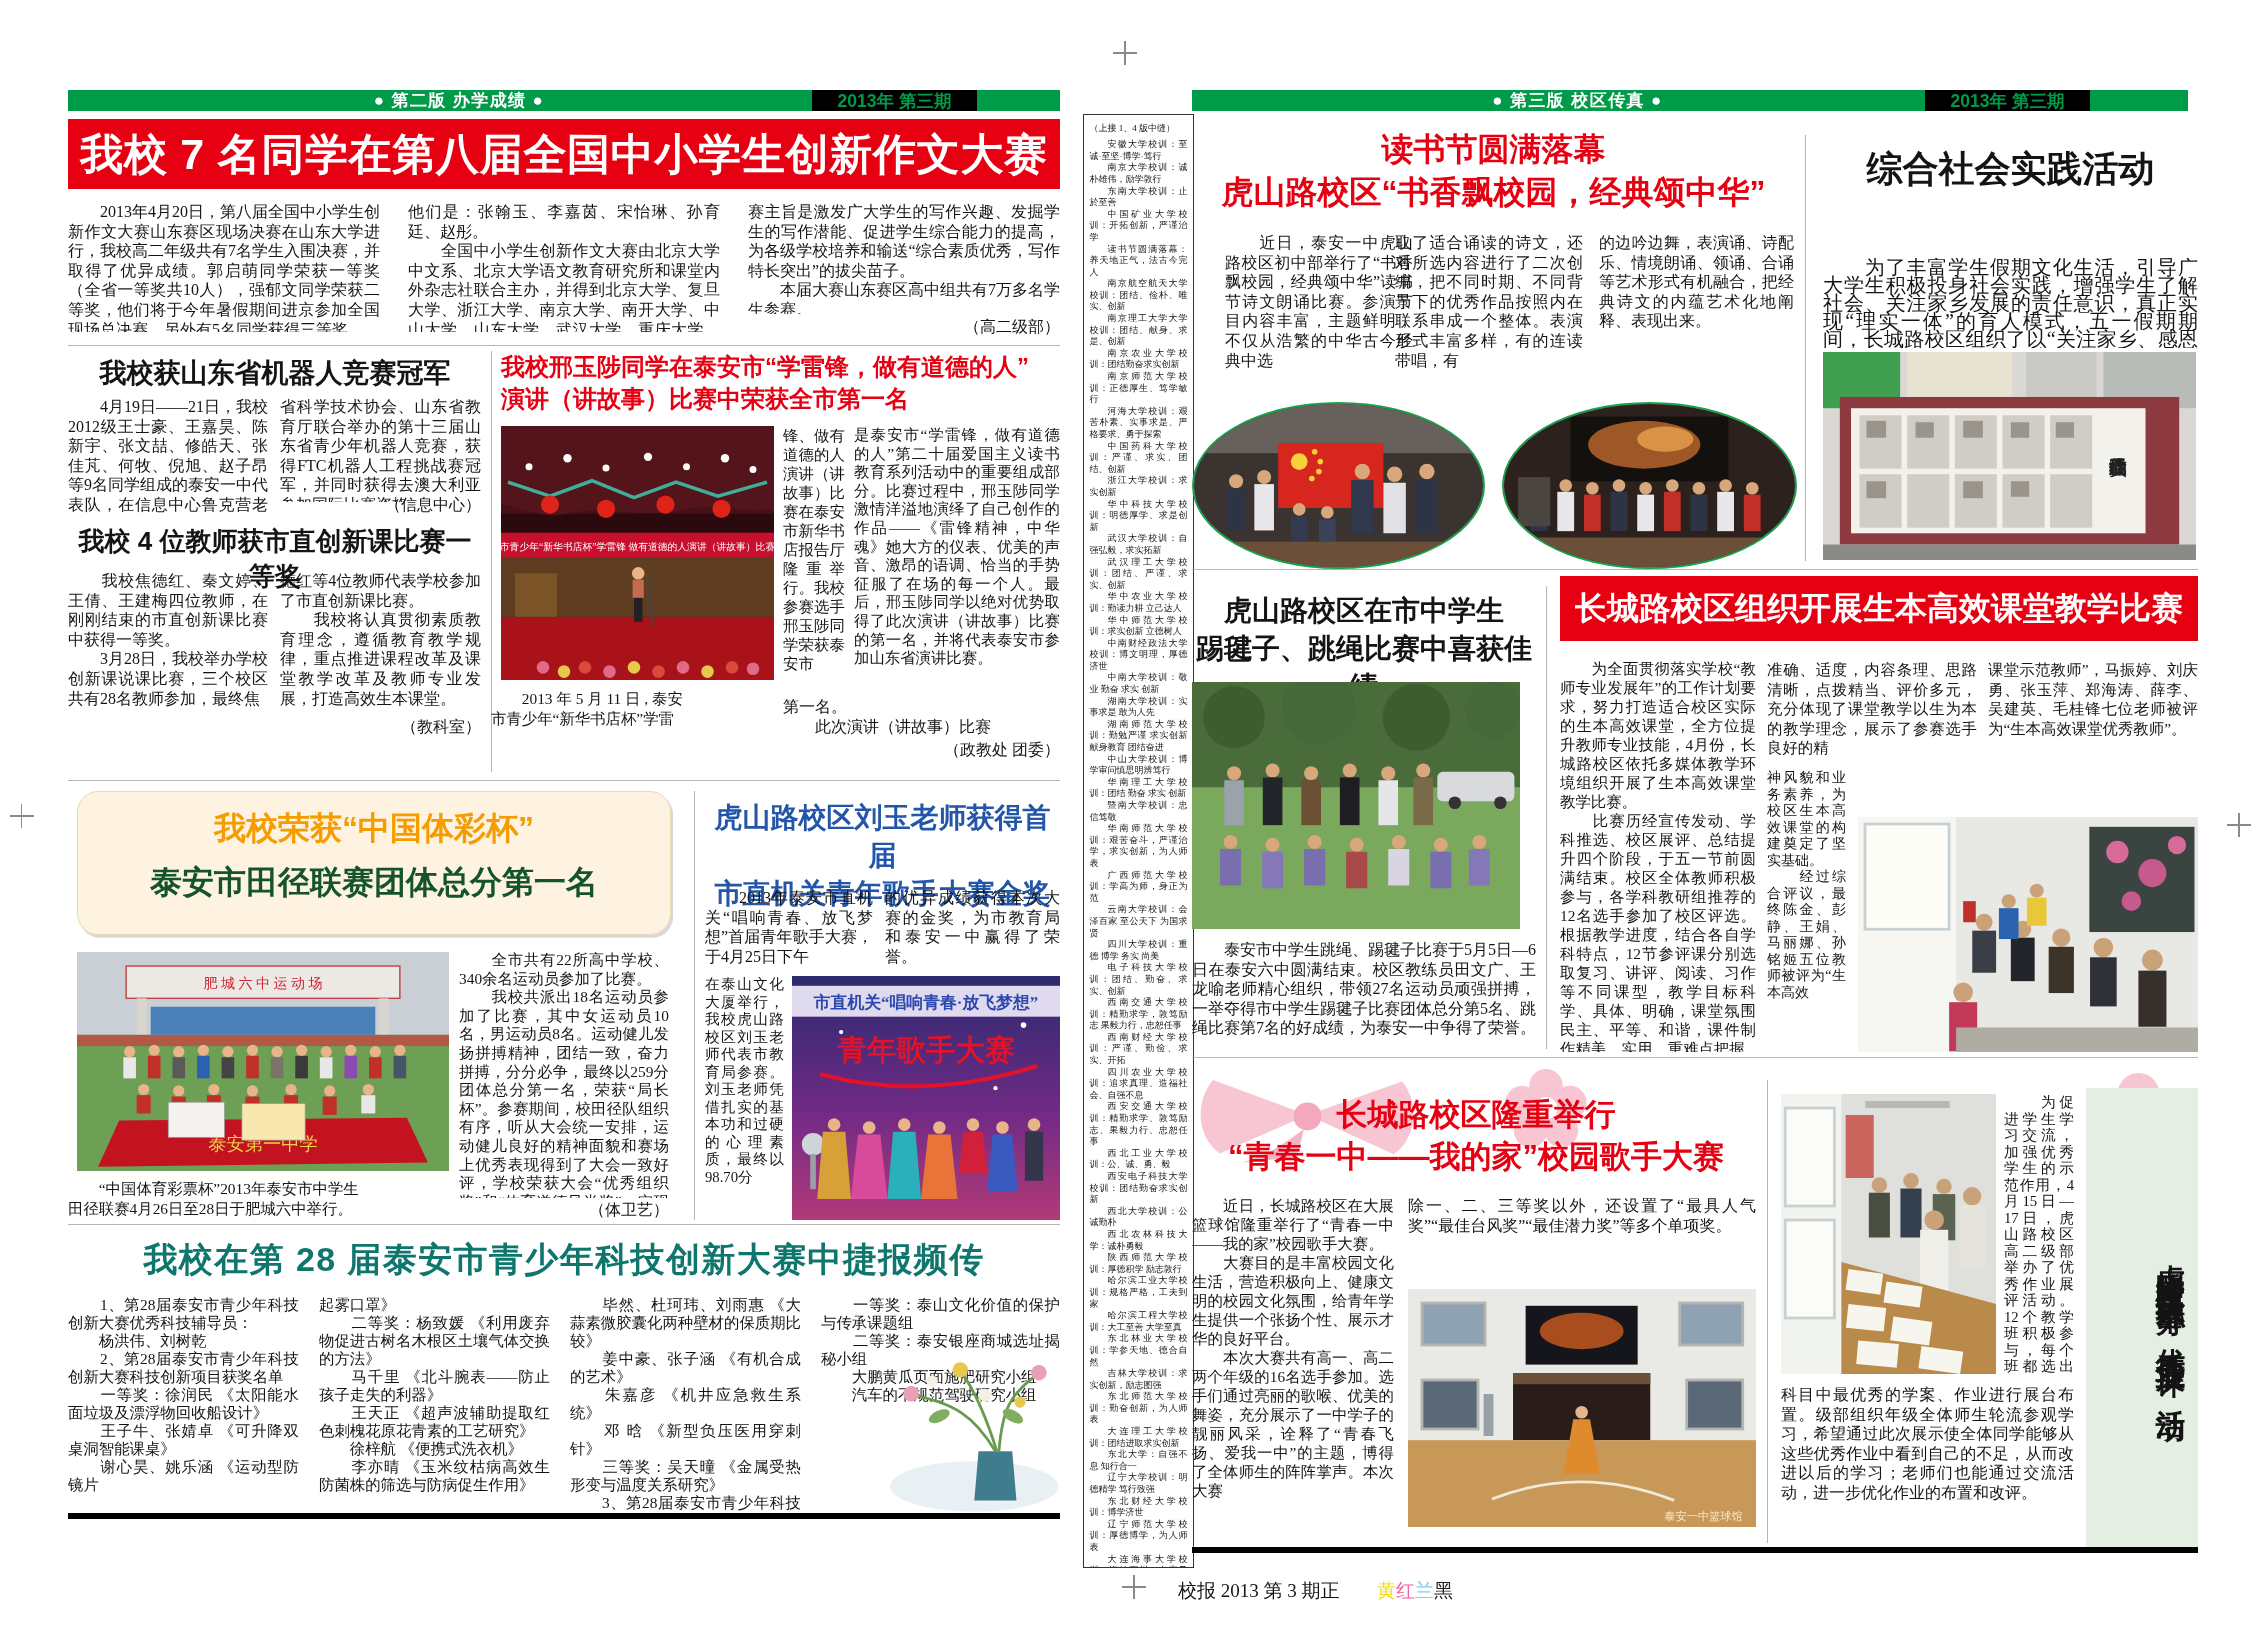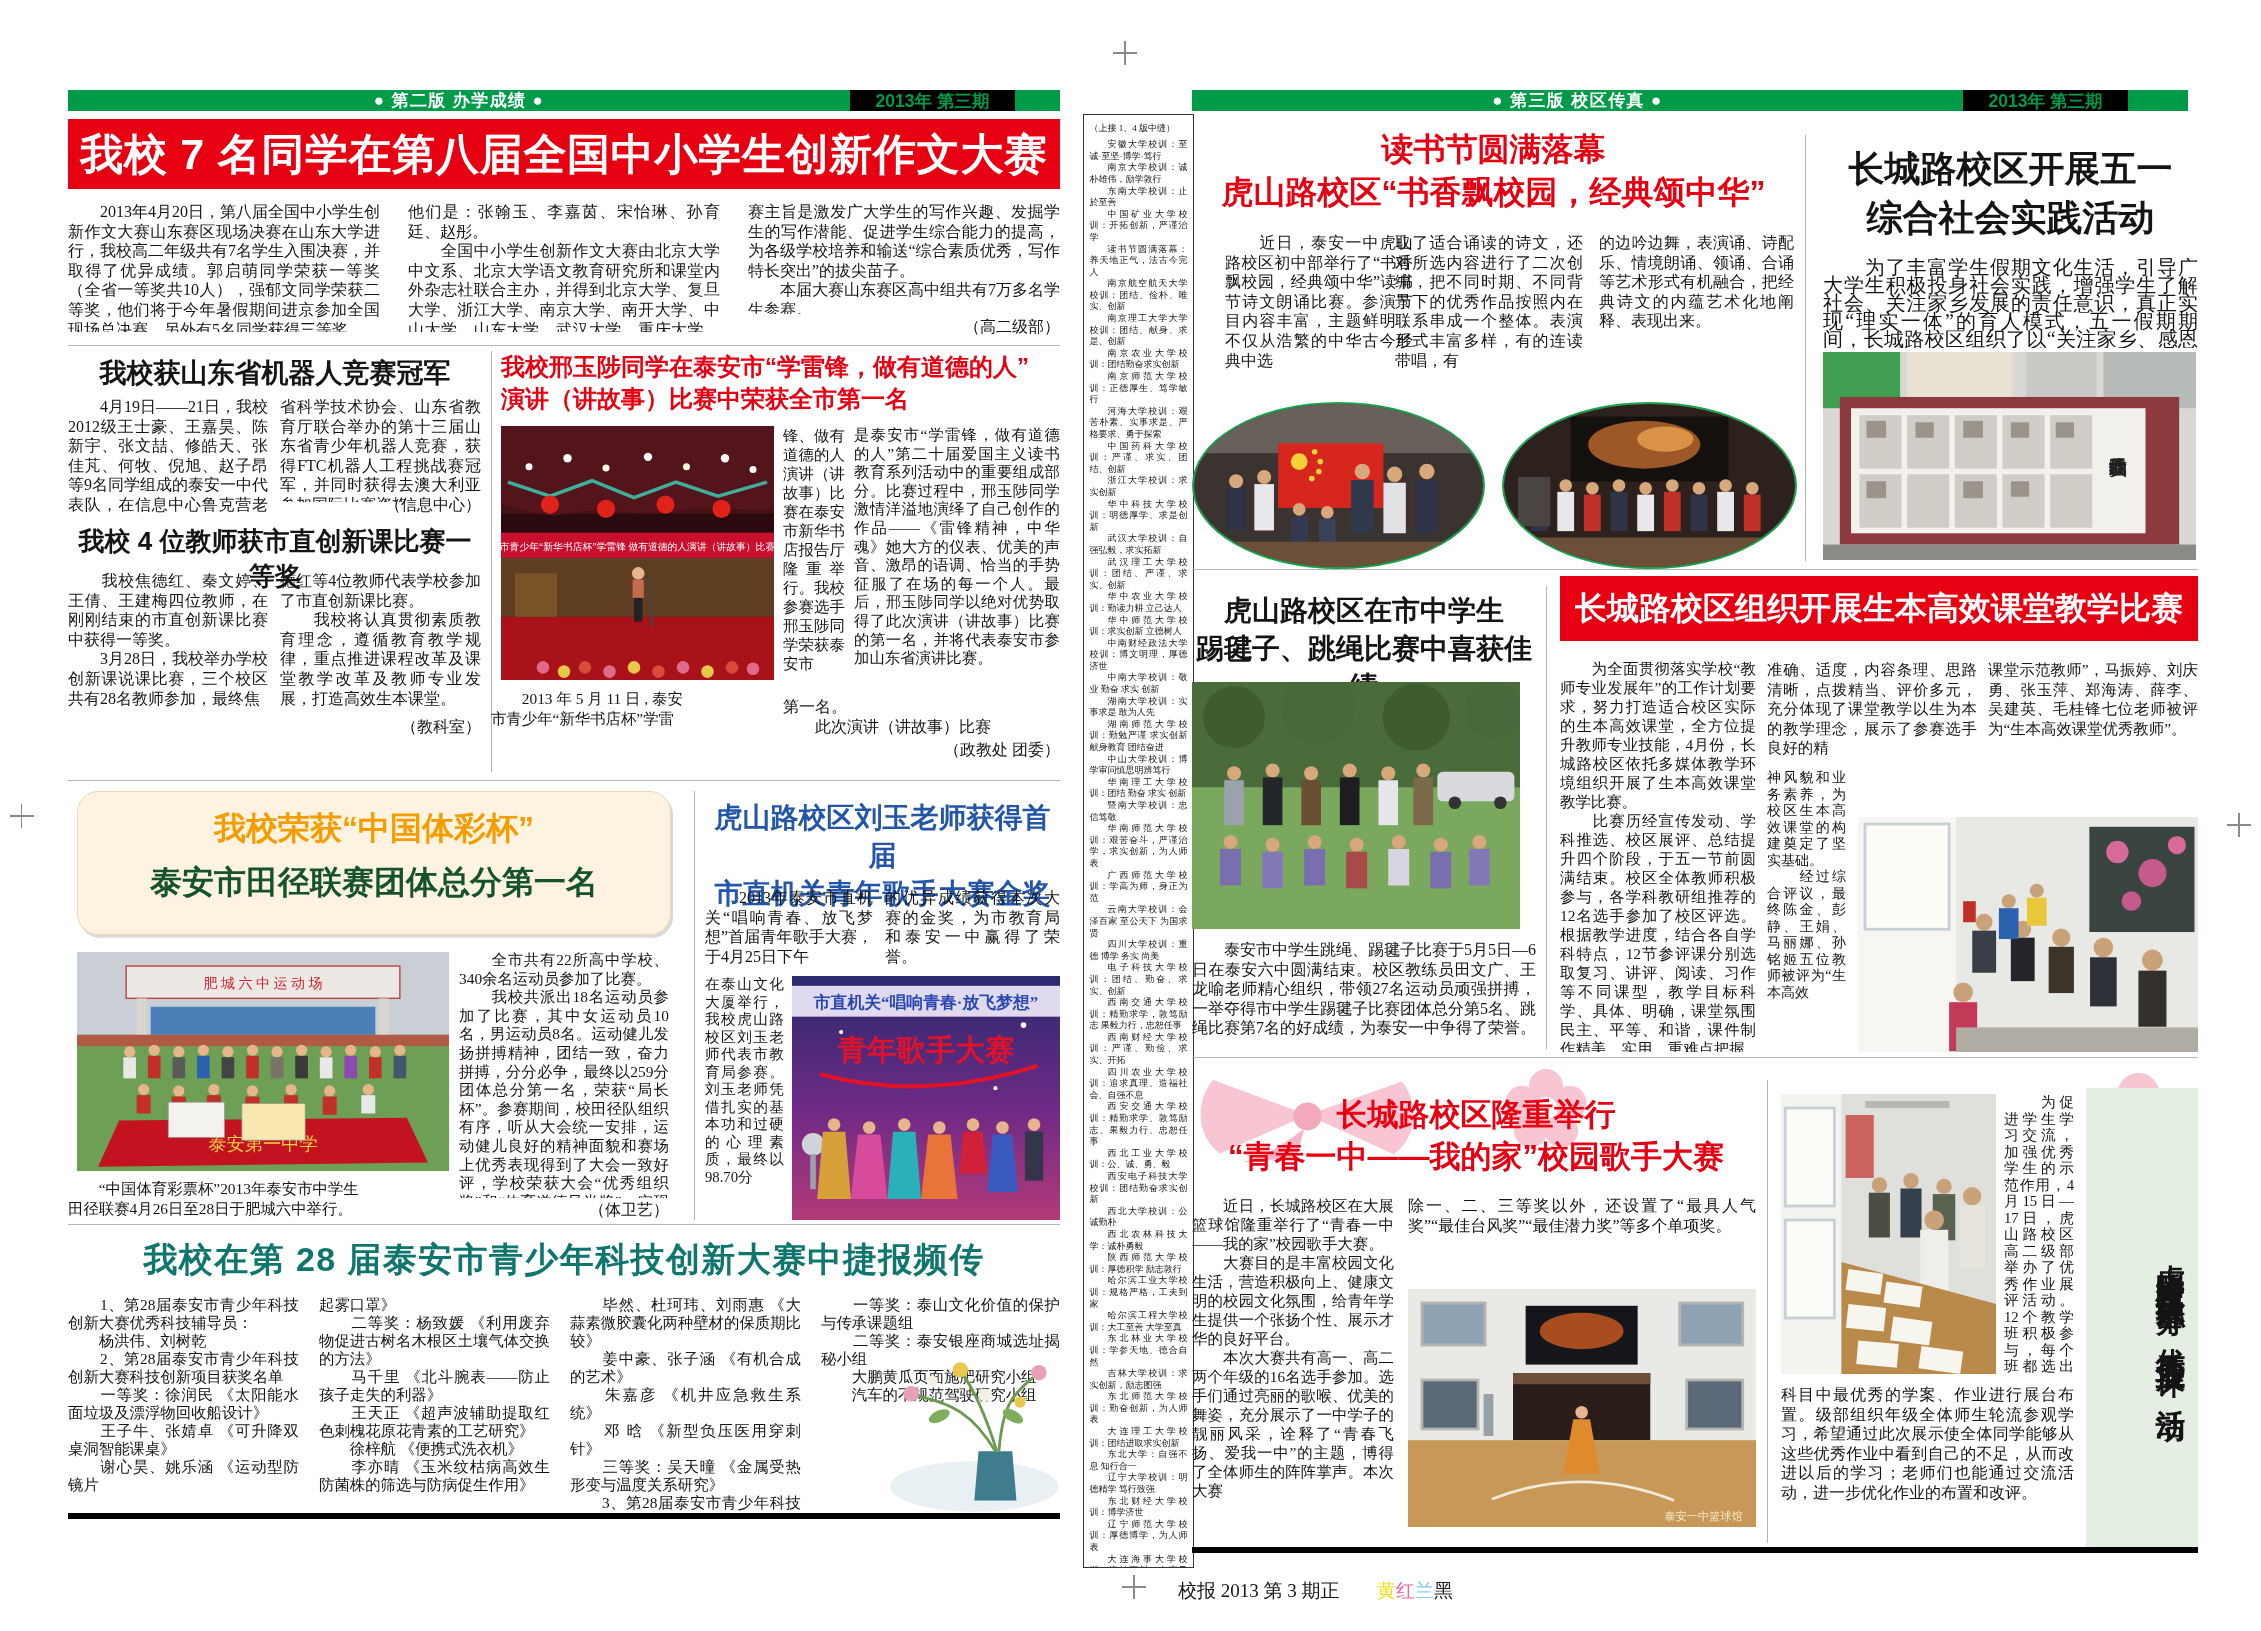--- a/index.html
+++ b/index.html
@@ -12,7 +12,7 @@
   .caption{font-size:15.4px;line-height:20.3px;white-space:pre-line;}
   
   .band{display:flex;height:21px;}
-  .band .seg{background:#009b48;}
+  .band .seg{background:#009b48;padding-left:38px;}
   .band .grow{flex:1;display:flex;align-items:center;justify-content:center;}
   .band .label{color:#fff;font-size:17px;letter-spacing:1.4px;}
   .band .date{width:165px;background:#000000;display:flex;align-items:center;justify-content:center;

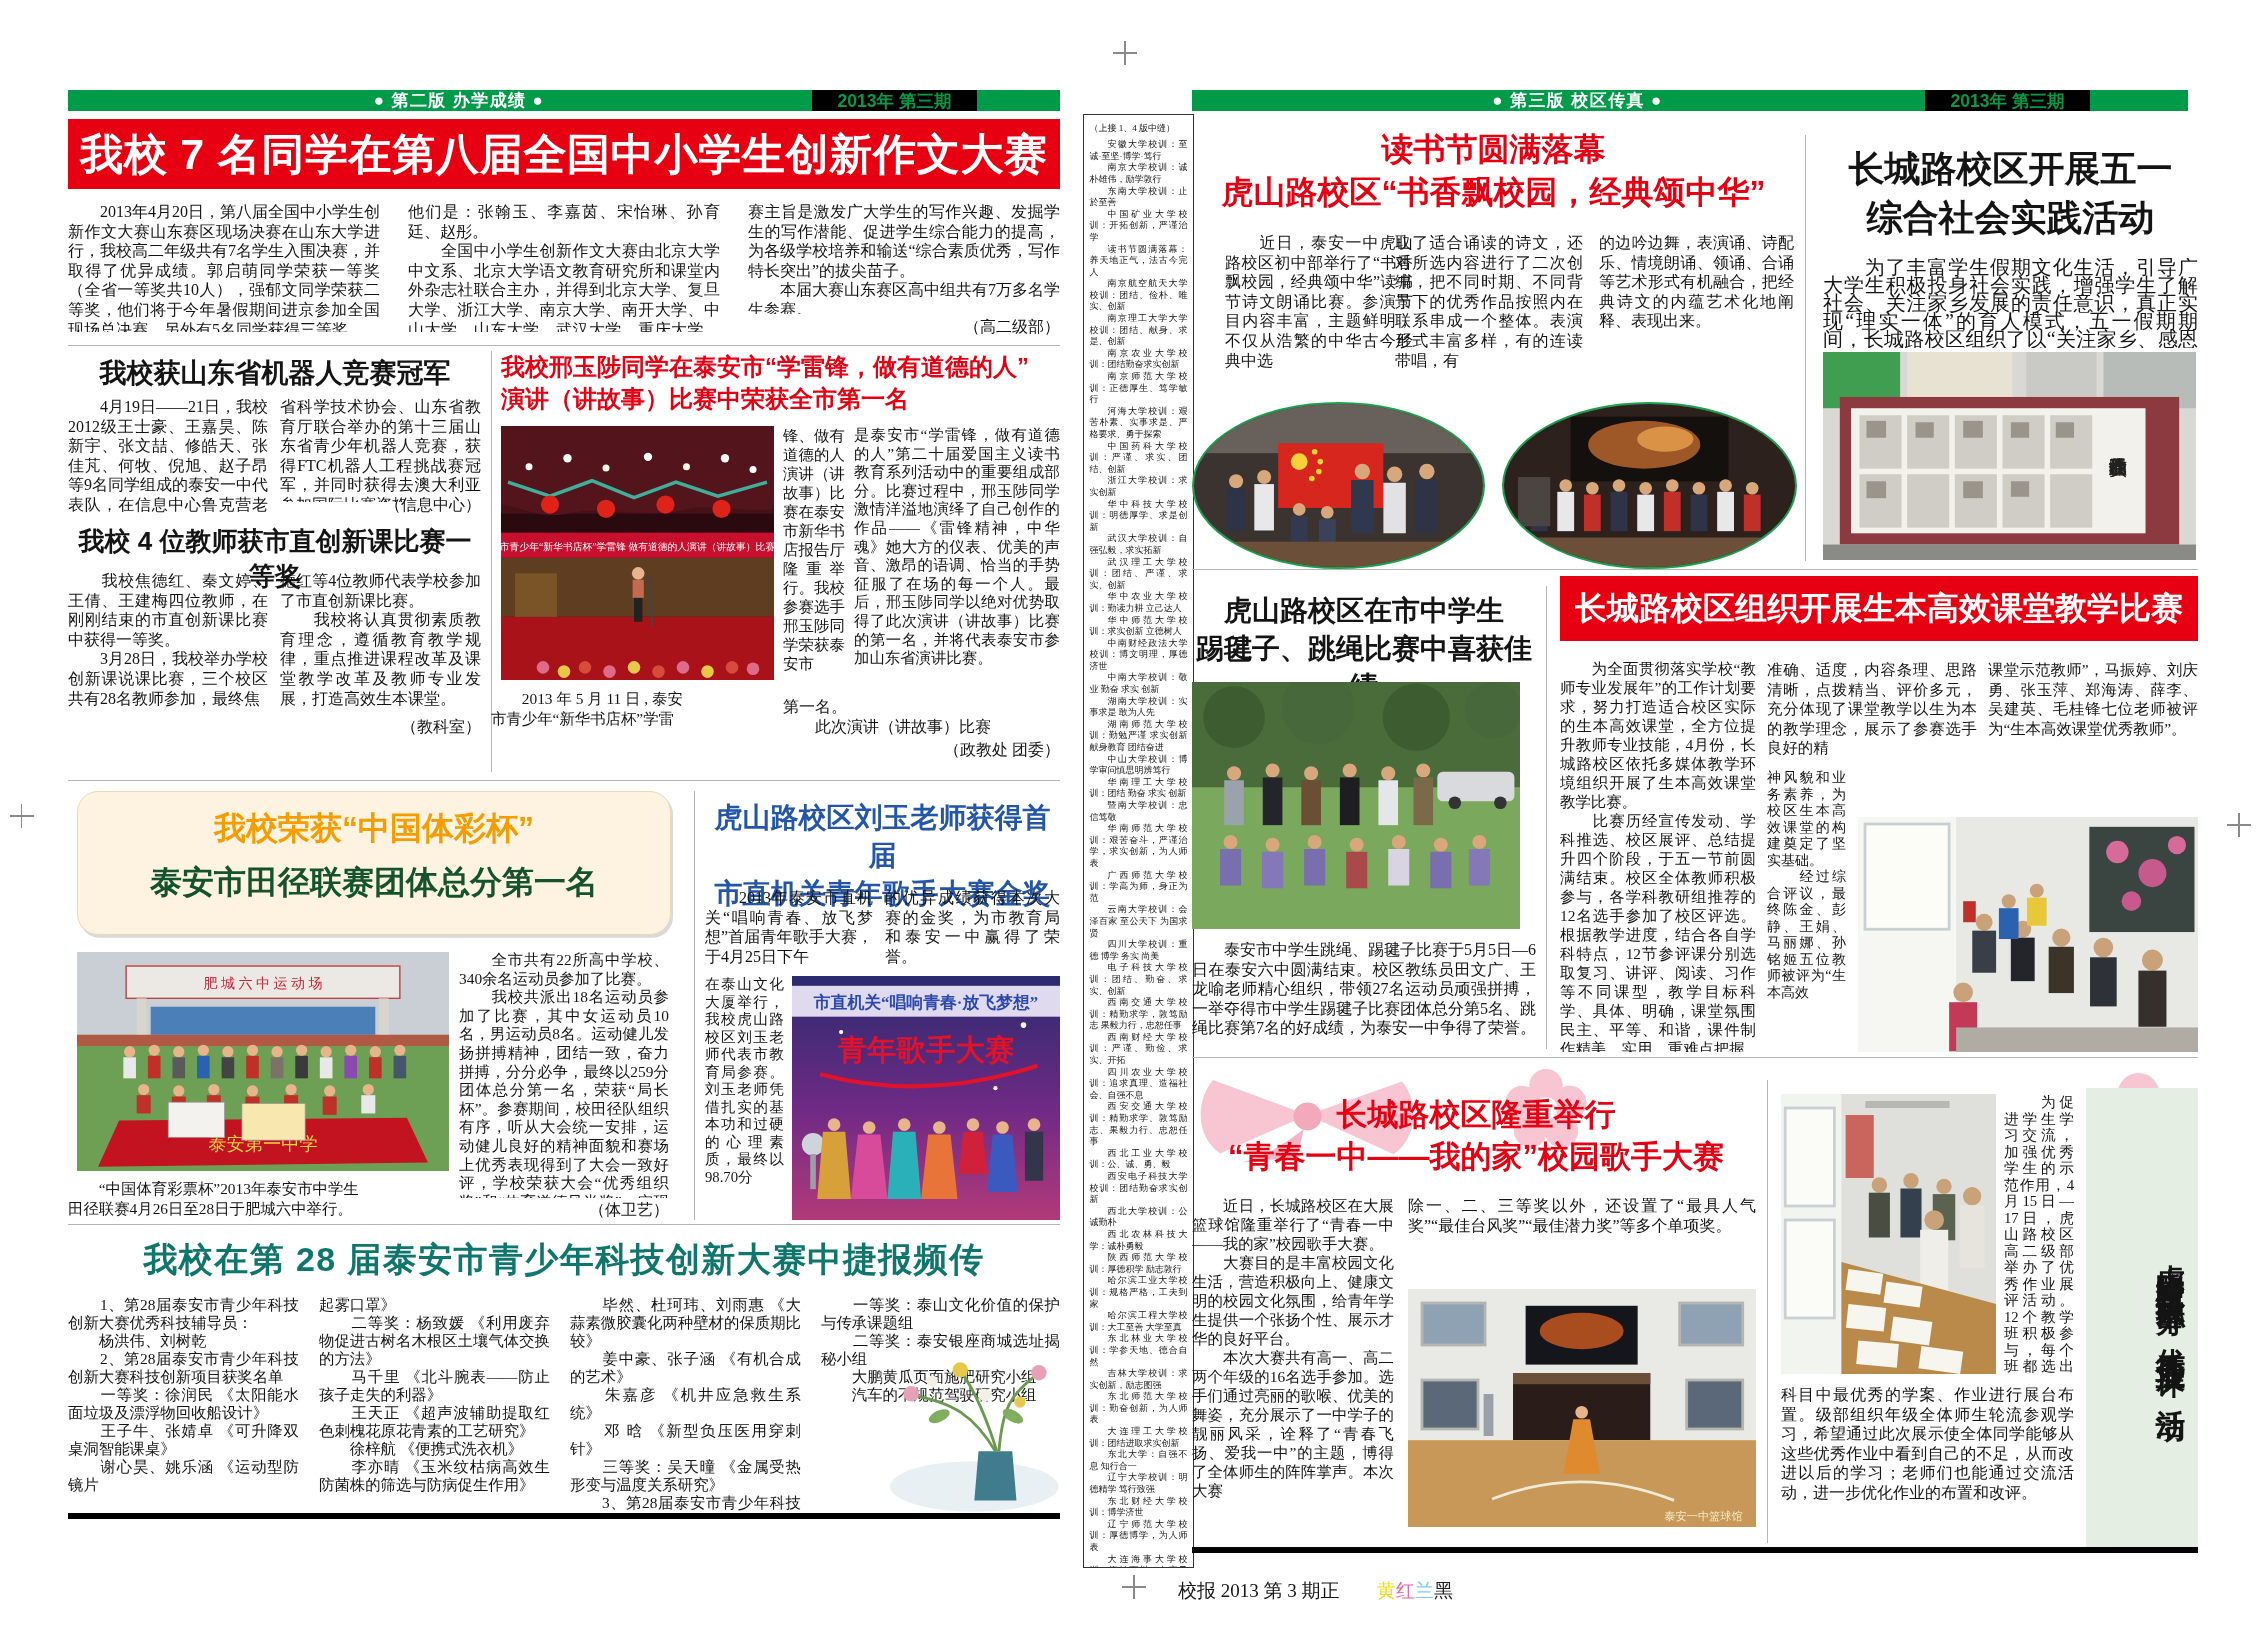--- a/index.html
+++ b/index.html
@@ -422,7 +422,6 @@
   <div class="abs vline" style="left:1805px;top:135px;height:426px;"></div>
 
   <div class="abs hei" style="left:1823px;top:144px;width:375px;font-size:36px;line-height:49px;text-align:center;">
-    <div>长城路校区开展五一</div>
     <div>综合社会实践活动</div>
   </div>
   <div class="abs body-text" style="left:1823px;top:258px;width:375px;height:90px;font-size:20px;line-height:18px;">　　为了丰富学生假期文化生活，引导广大学生积极投身社会实践，增强学生了解社会、关注家乡发展的责任意识，真正实现“理实一体”的育人模式，五一假期期间，长城路校区组织了以“关注家乡、感恩父母”为主题的综合社会实践活动。</div>

